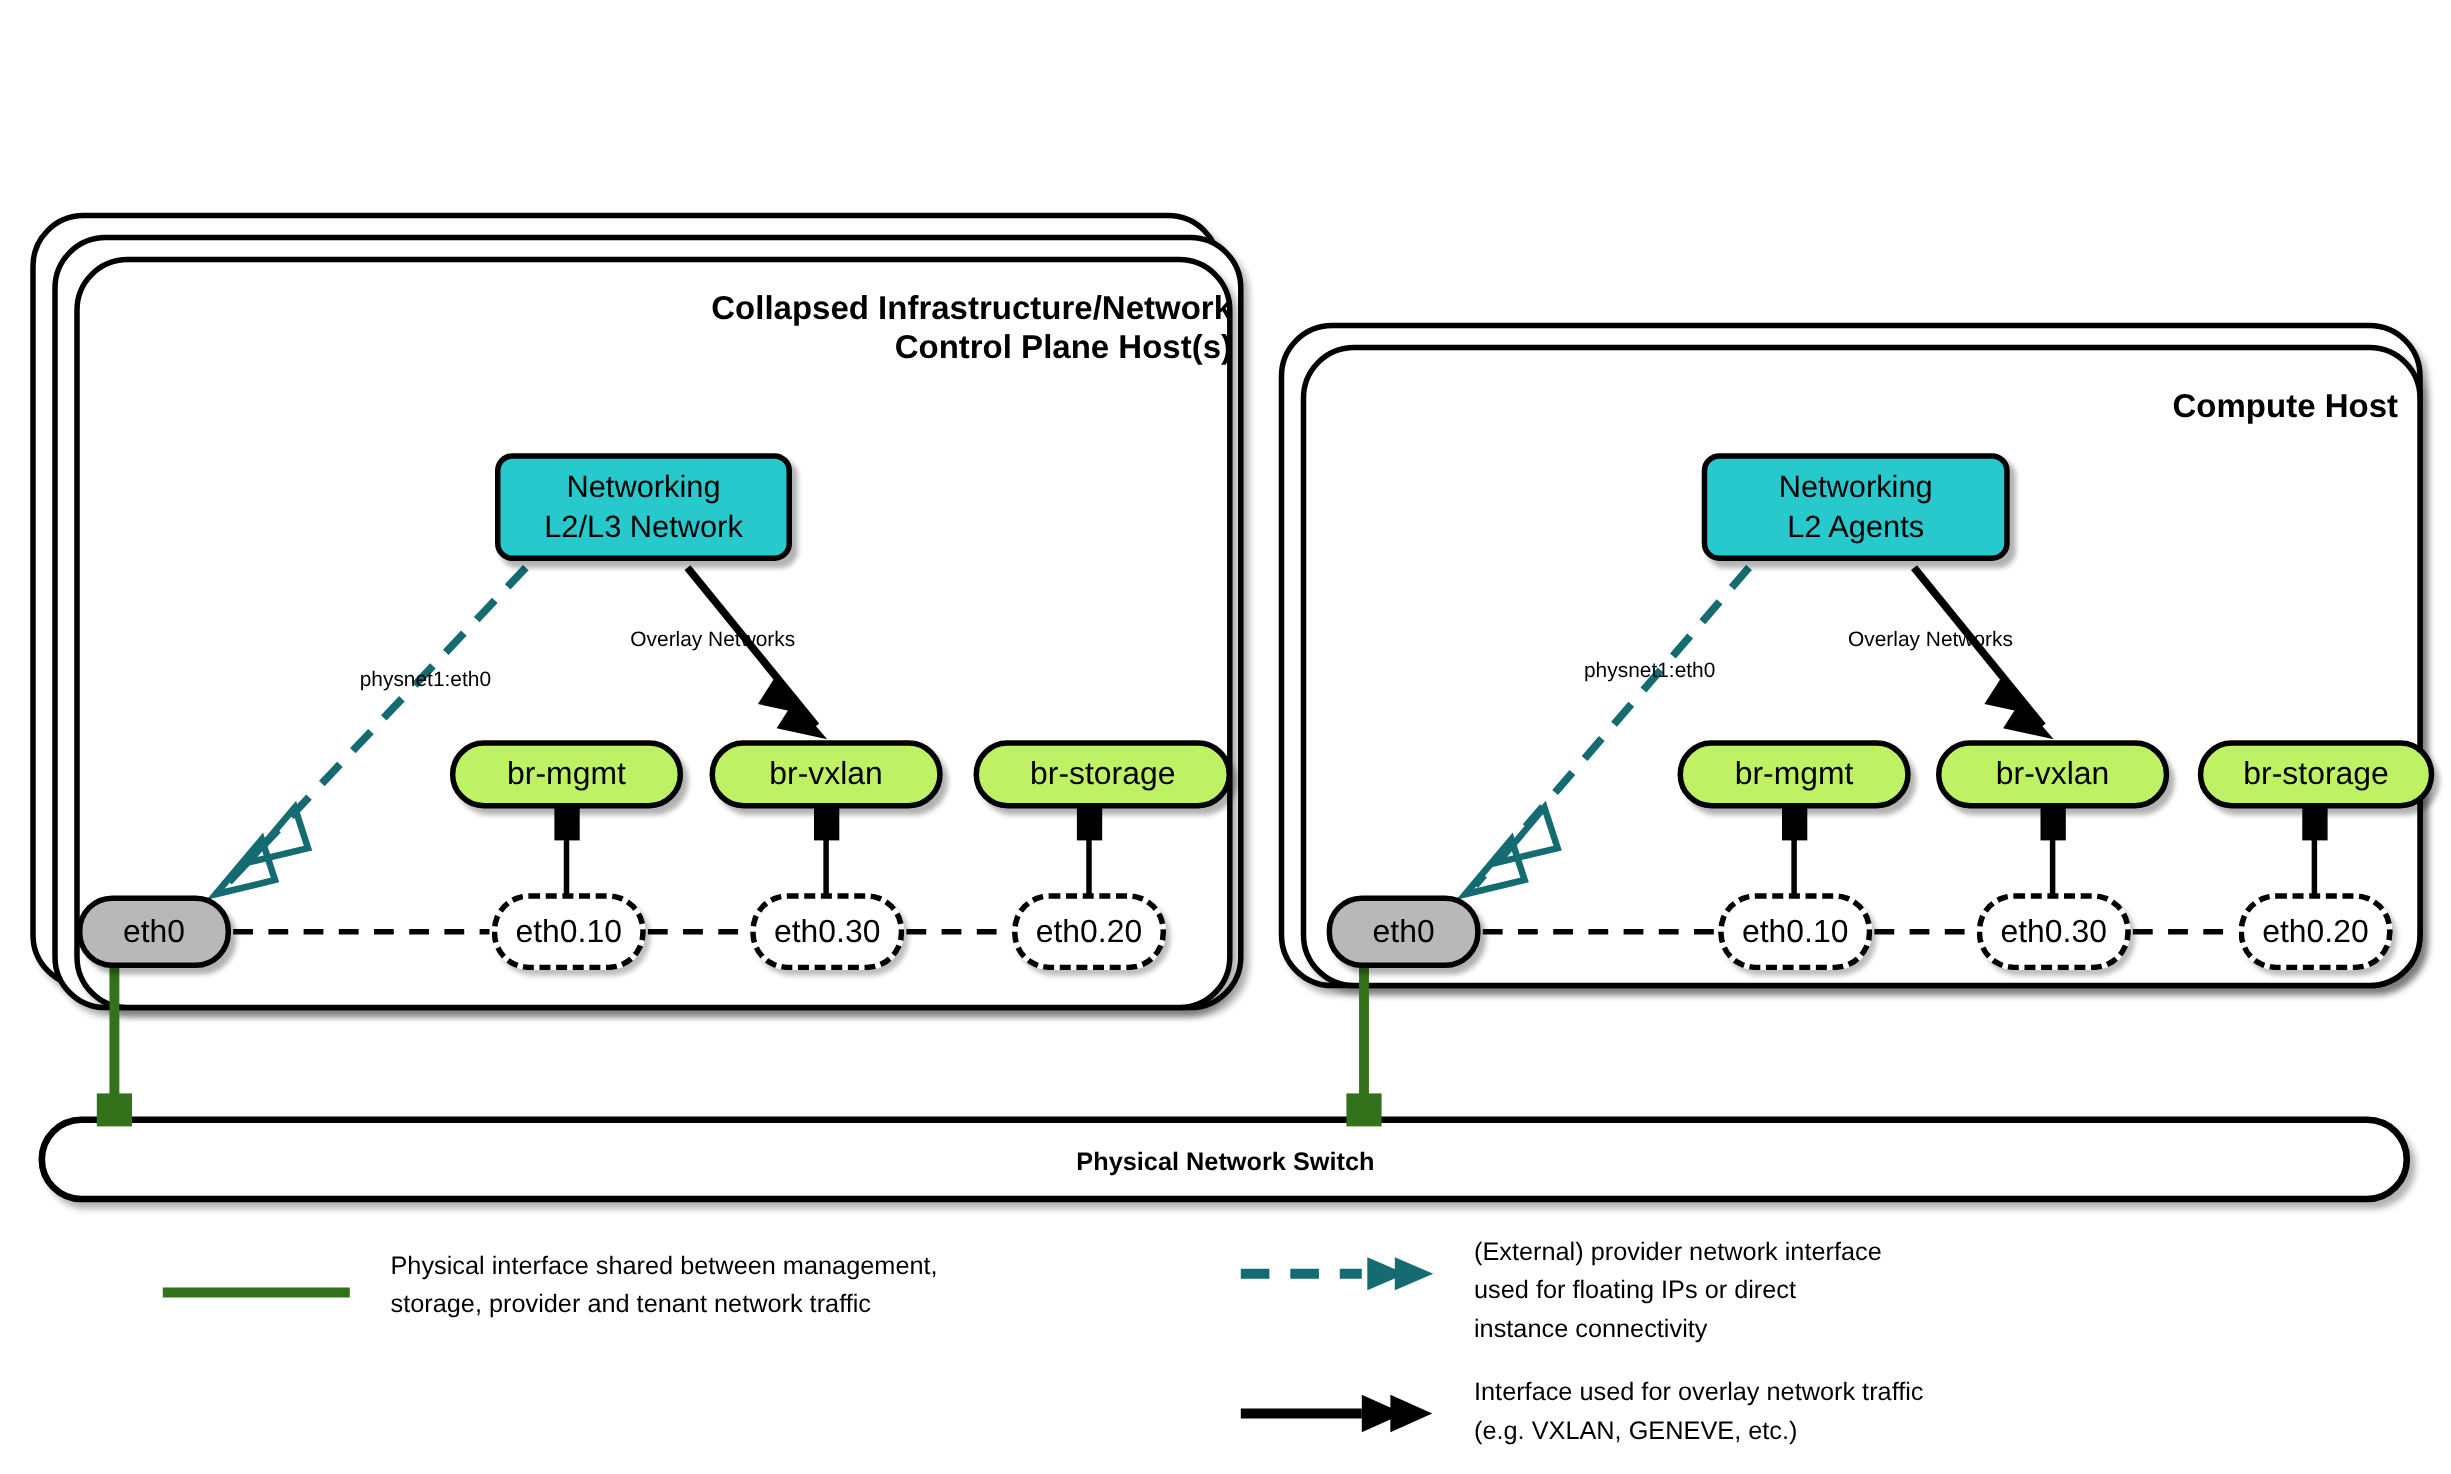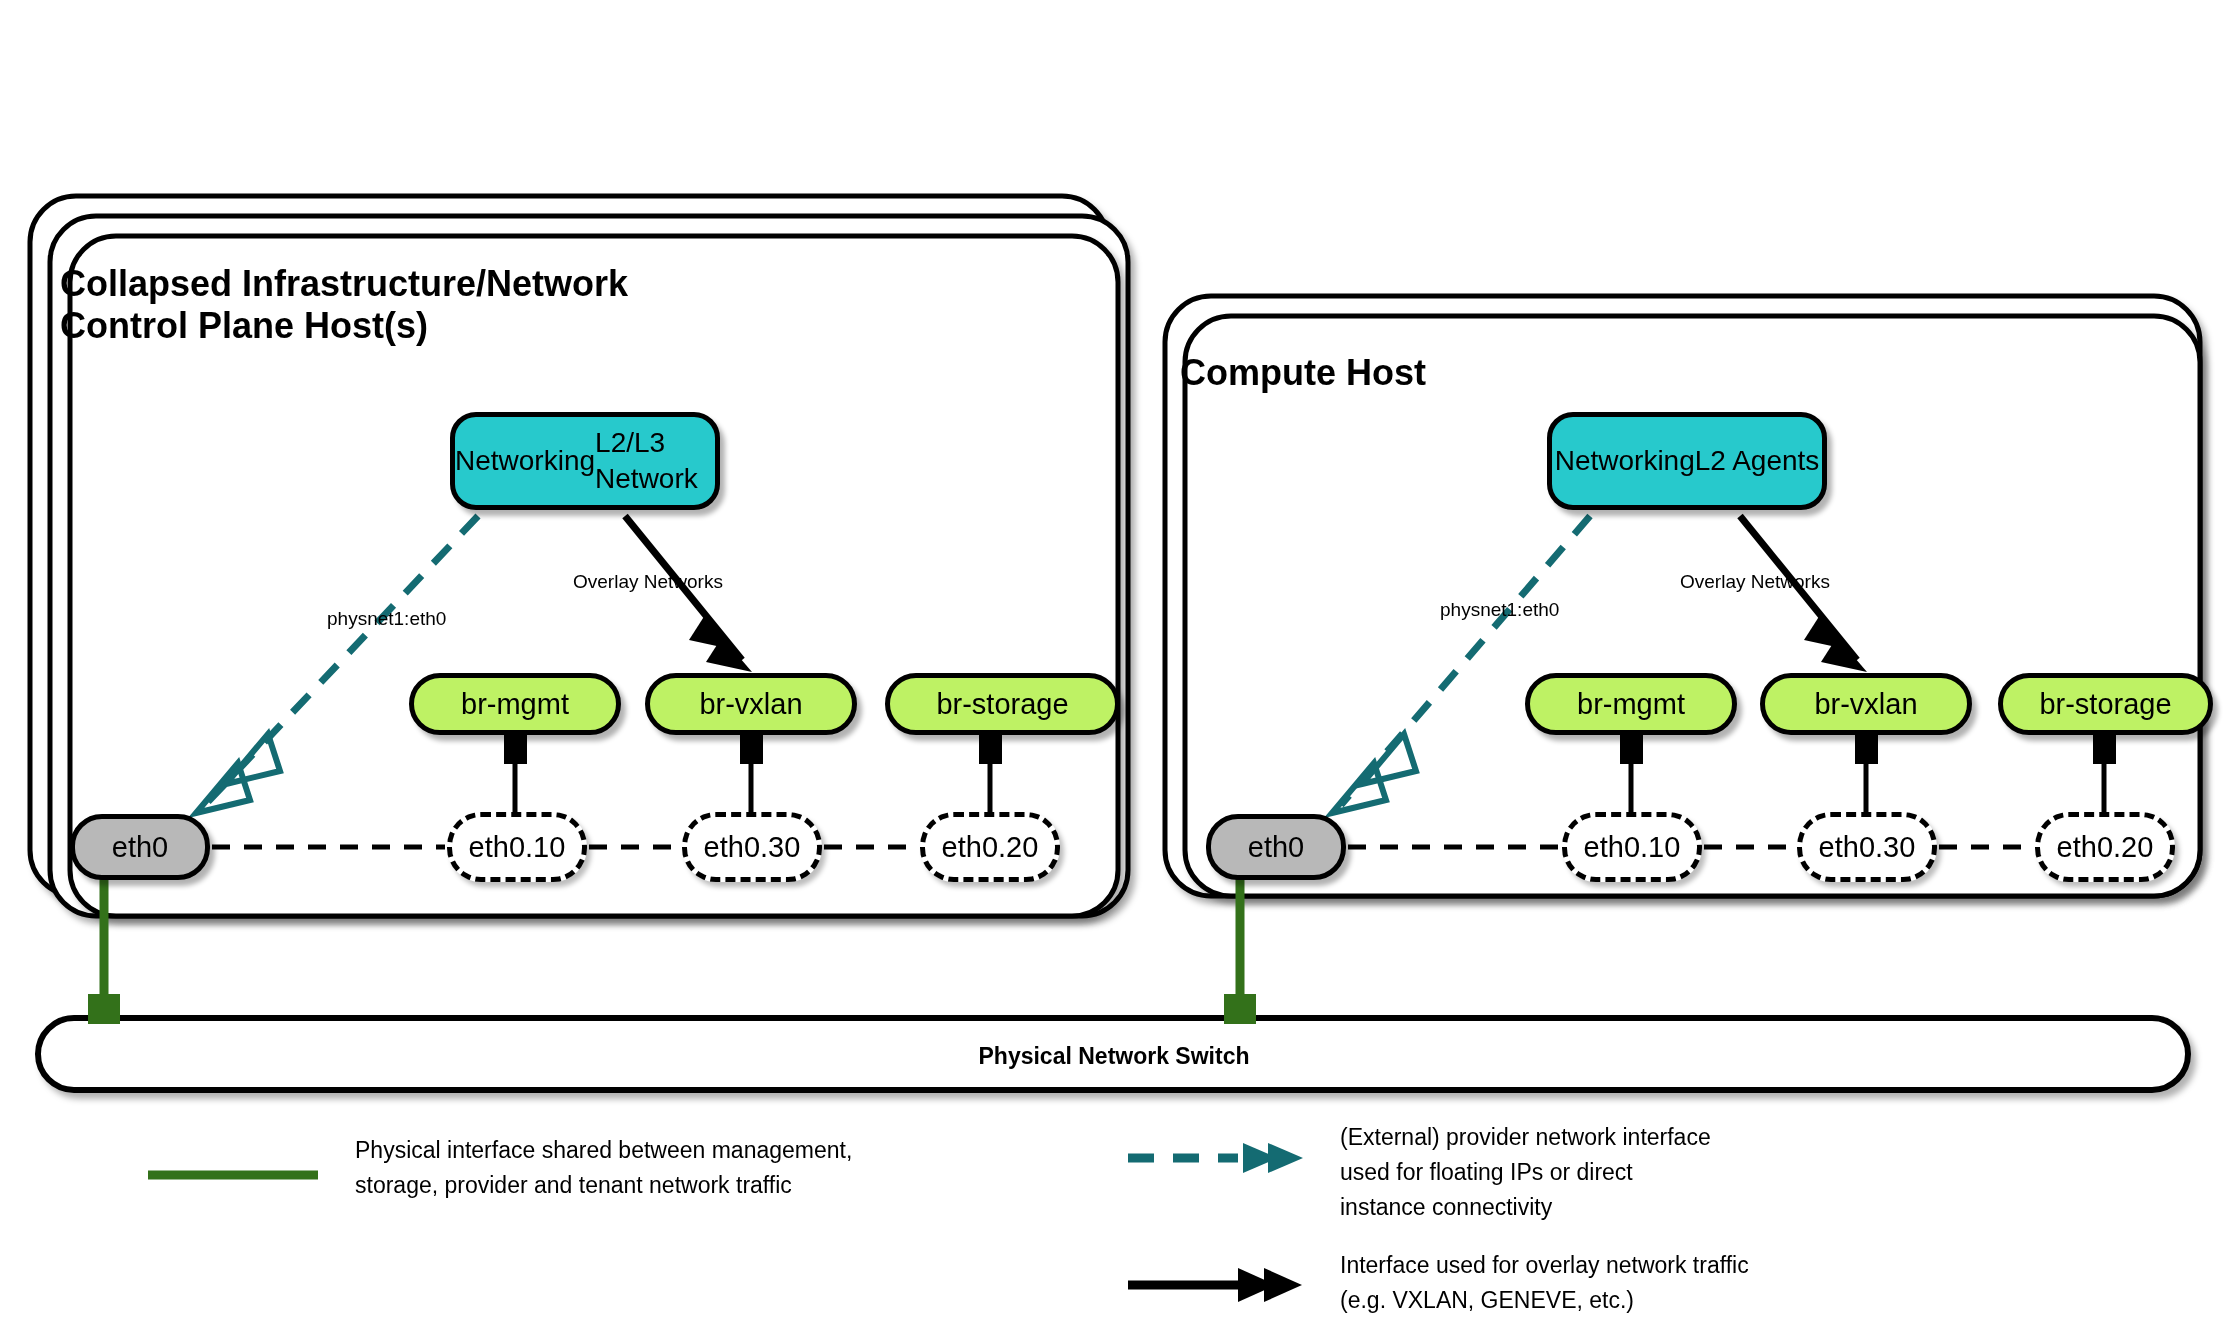--- a/index.html
+++ b/index.html
@@ -43,9 +43,9 @@
 
   
   .host-title {
-    font-size: 36px;
+    font-size: 30px;
     font-weight: bold;
-    text-align: left;
+    text-align: right;
     line-height: 1.18;
   }
   #host-title-0 { left: 60px;  top: 263px; width: 1060px; }

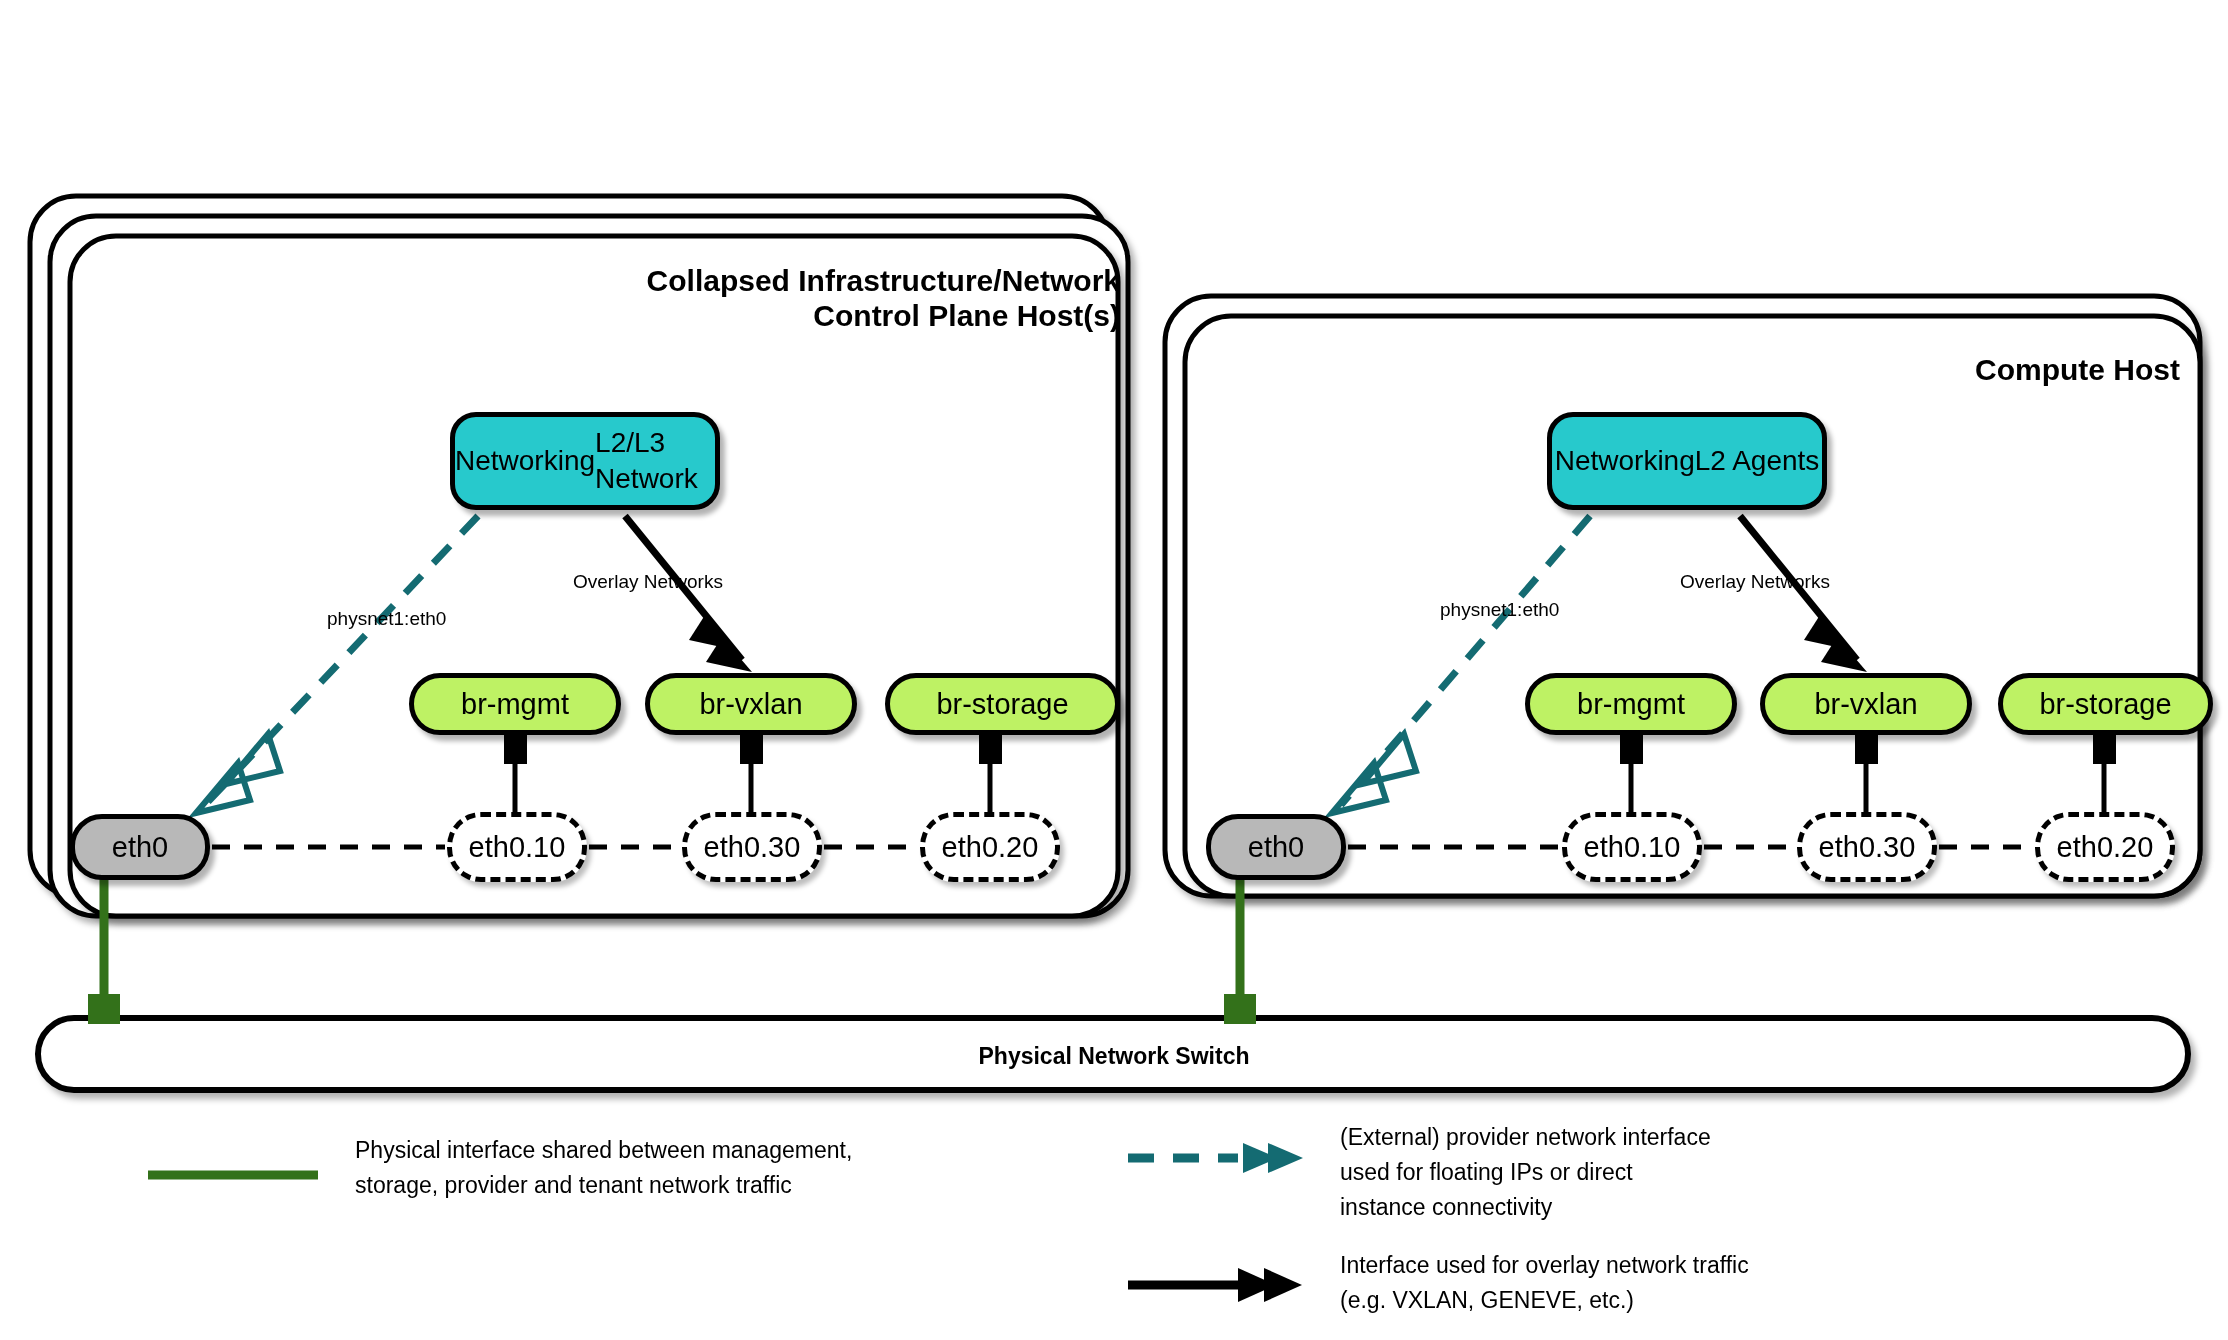--- a/index.html
+++ b/index.html
@@ -55,11 +55,11 @@
   .agent-box {
     position: absolute;
     border: 5px solid #000000;
-    border-radius: 26px;
+    border-radius: 16px;
     background: #27c9cc;
     box-shadow: 5px 6px 5px rgba(0,0,0,0.30);
     display: flex;
-    flex-direction: row;
+    flex-direction: column;
     align-items: center;
     justify-content: center;
     font-size: 28px;

